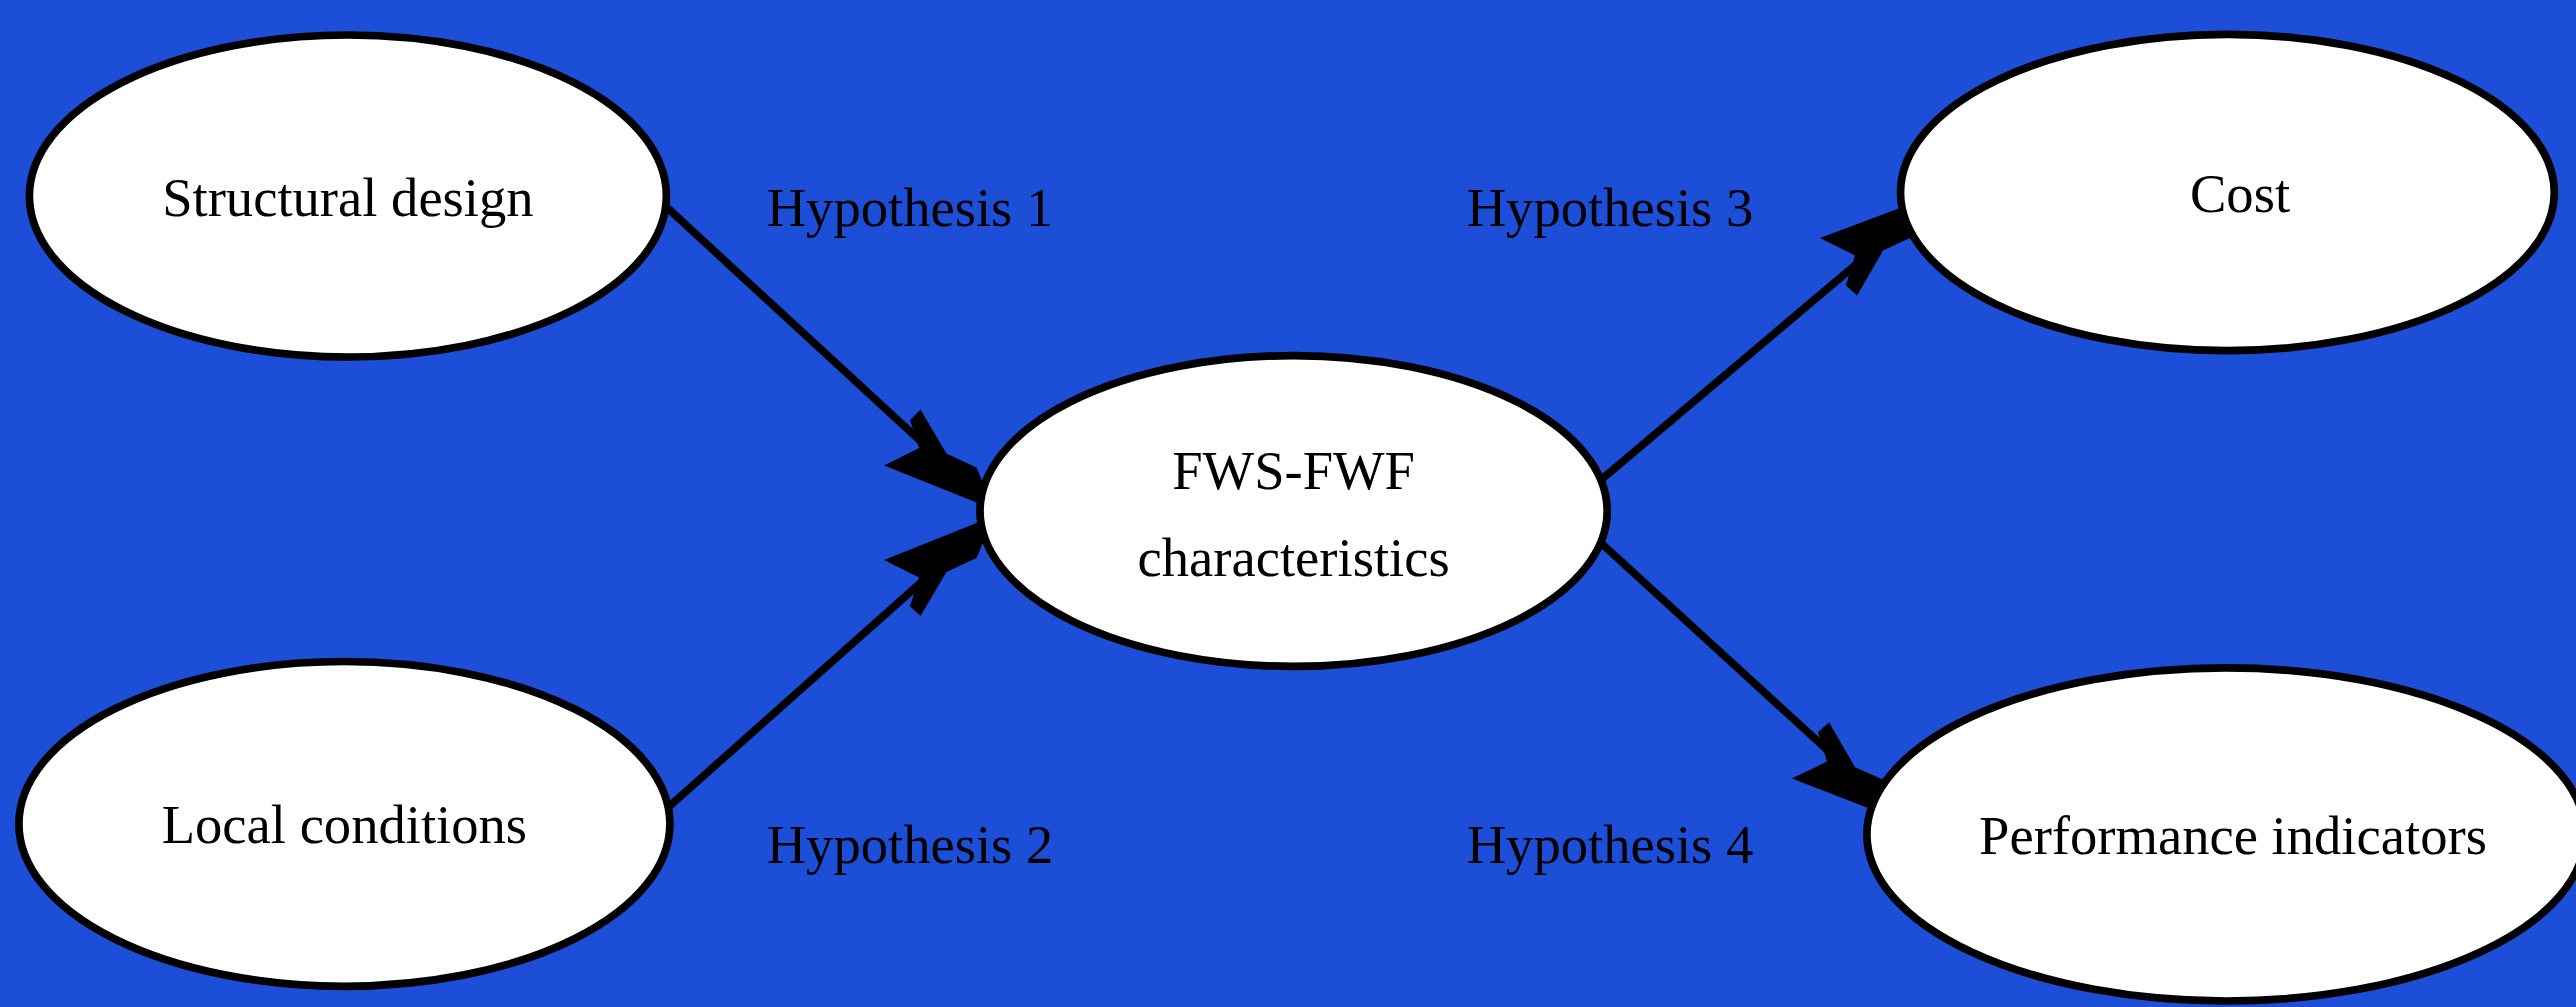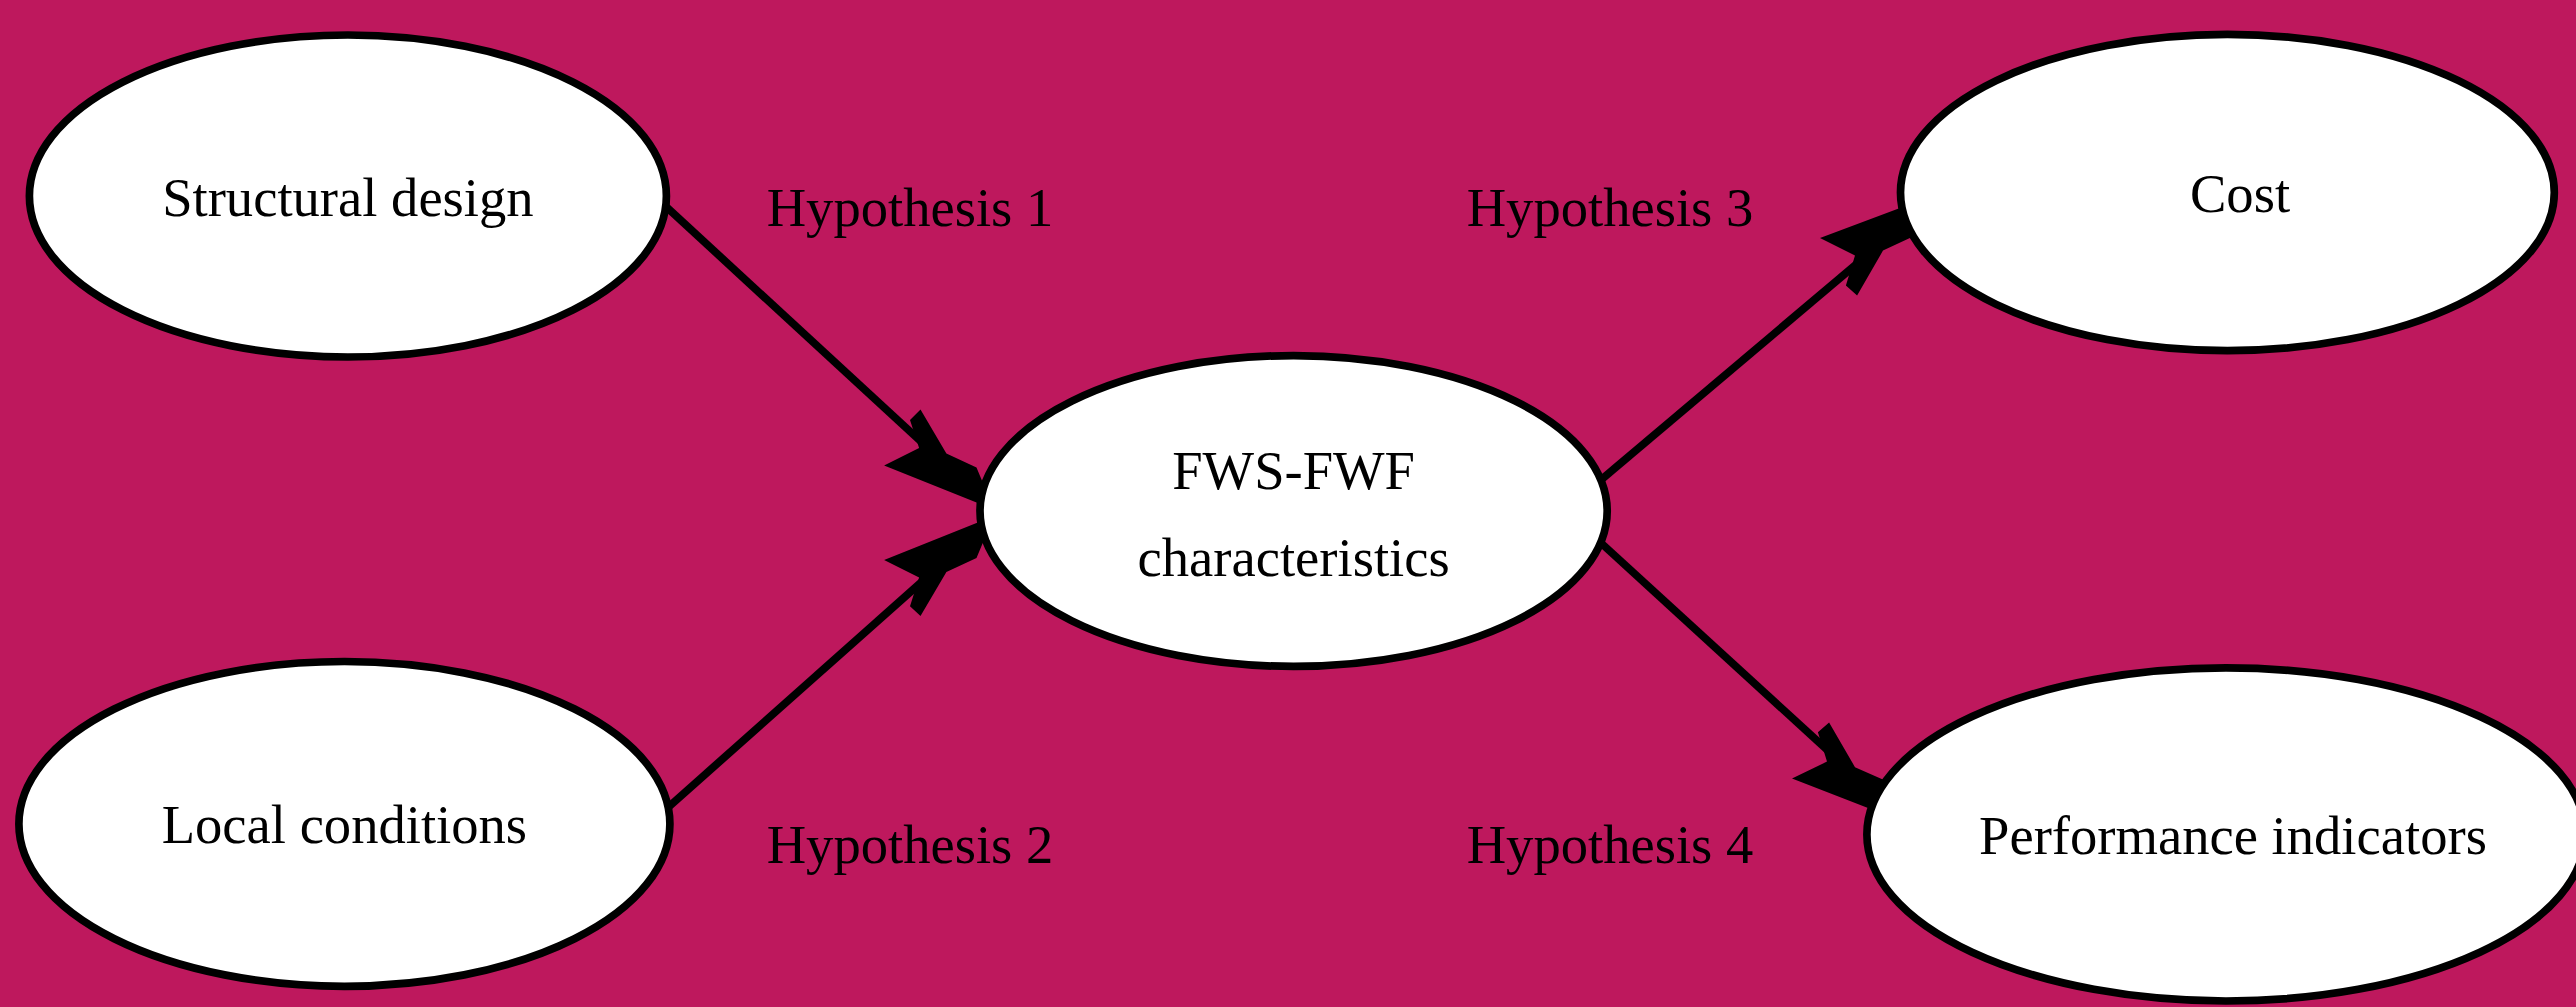--- a/index.html
+++ b/index.html
@@ -17,7 +17,7 @@
     position: relative;
     width: 2576px;
     height: 1008px;
-    background: #be185d;
+    background: #1d4ed8;
   }
   svg.canvas {
     position: absolute;

